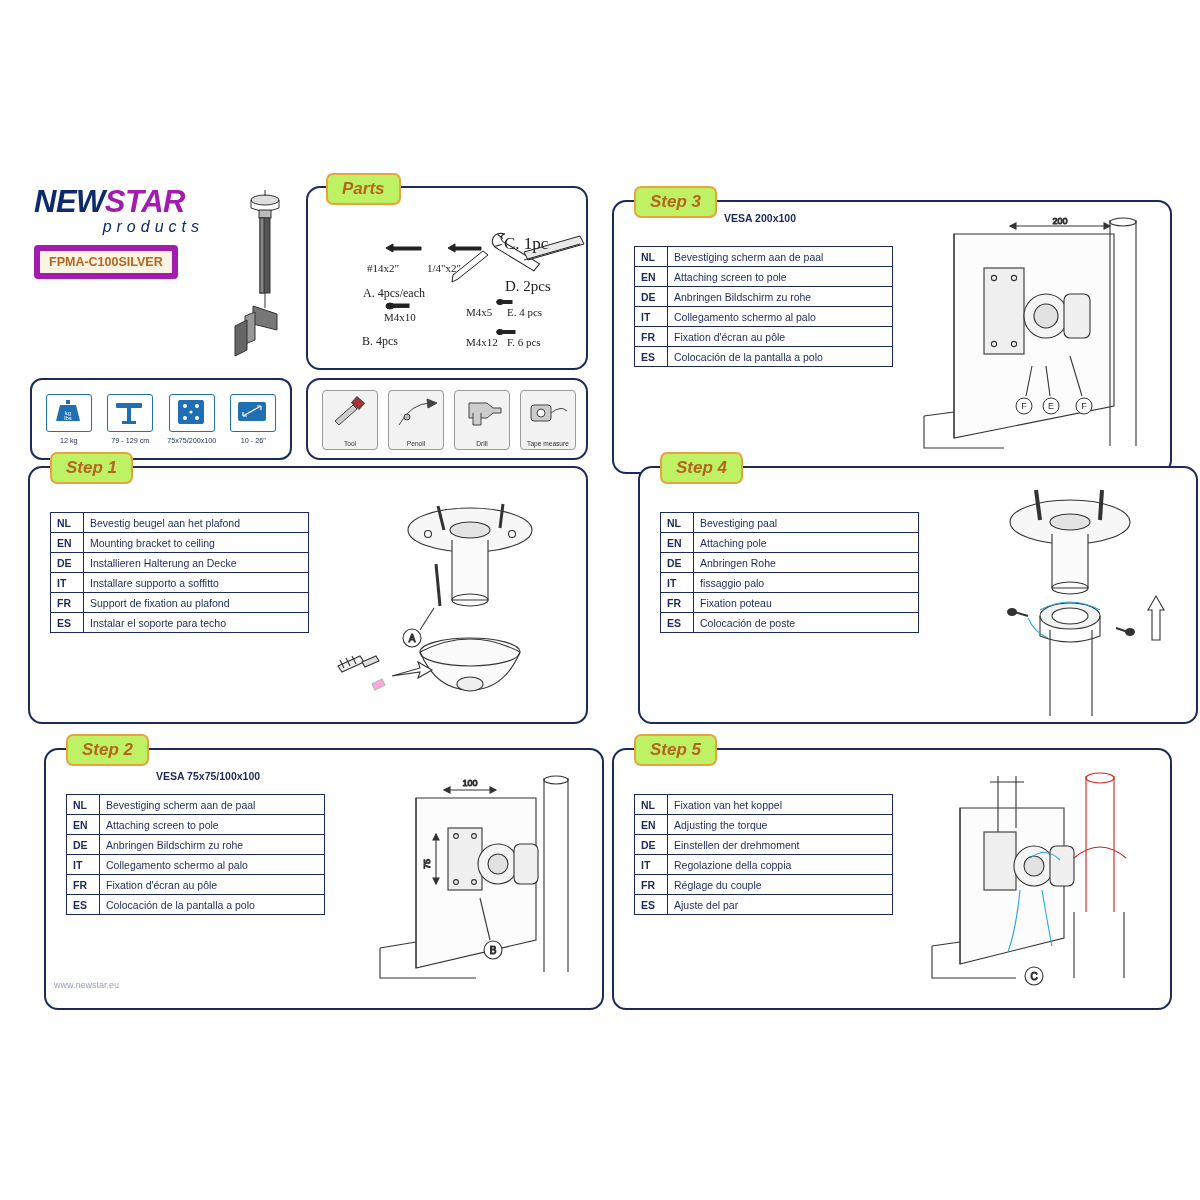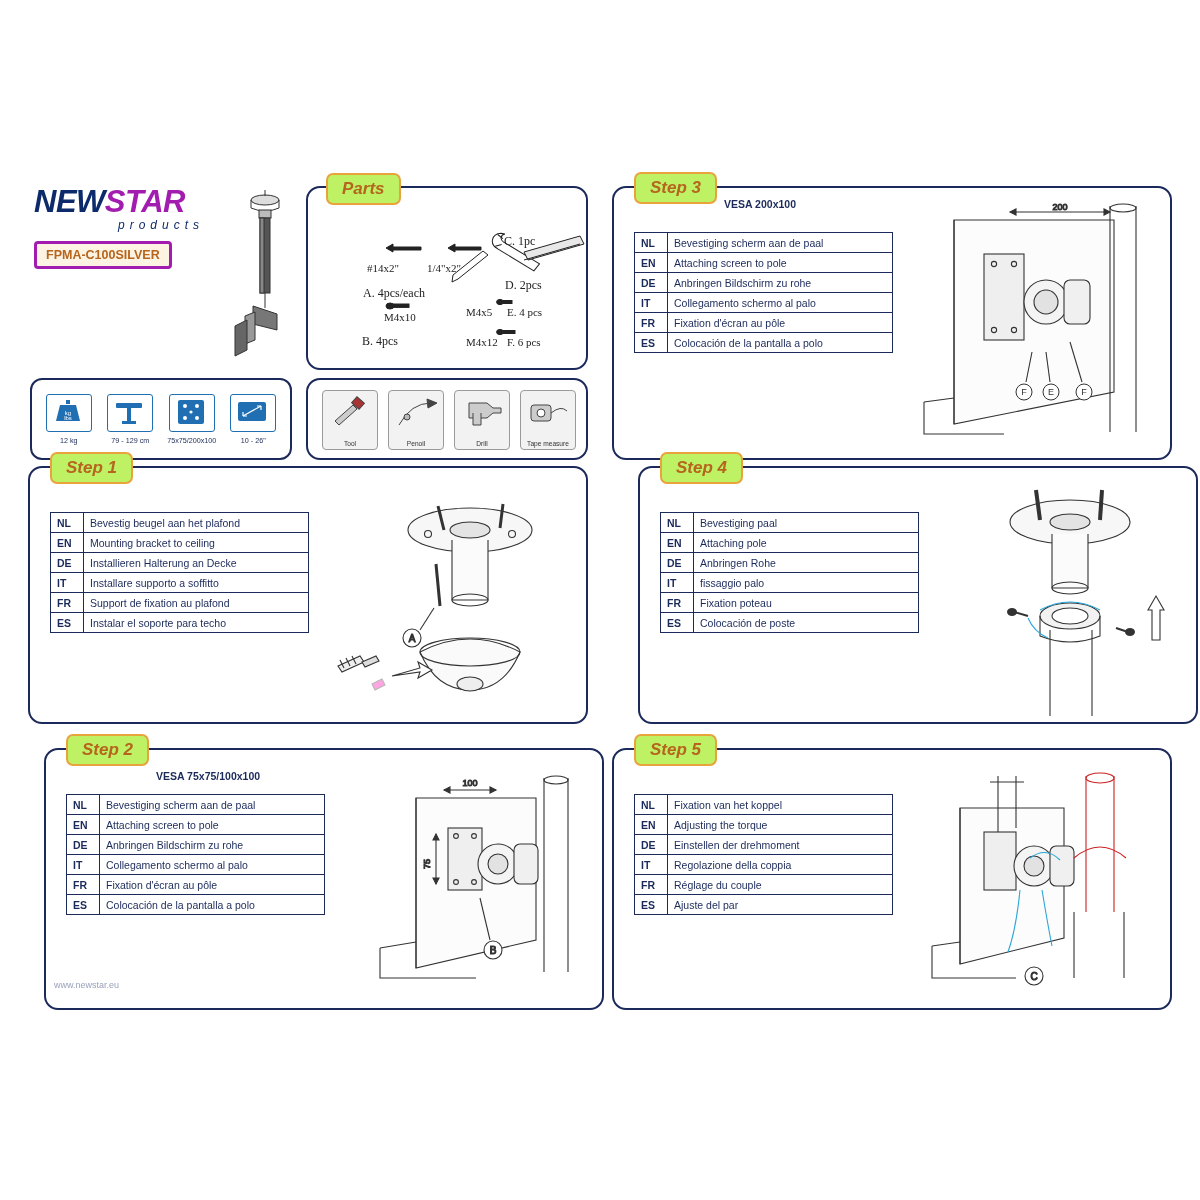--- a/index.html
+++ b/index.html
@@ -302,7 +302,7 @@
     </div>
   </div>
 
-  <div class="panel" style="left:612px; top:186px; width:560px; height:274px;padding-left:10px;">
+  <div class="panel" style="left:612px; top:200px; width:560px; height:274px;padding-left:10px;">
     <div class="tag step-tag">Step 3</div>
     <div class="vesa-note" style="left:110px; top:10px;">VESA 200x100</div>
 

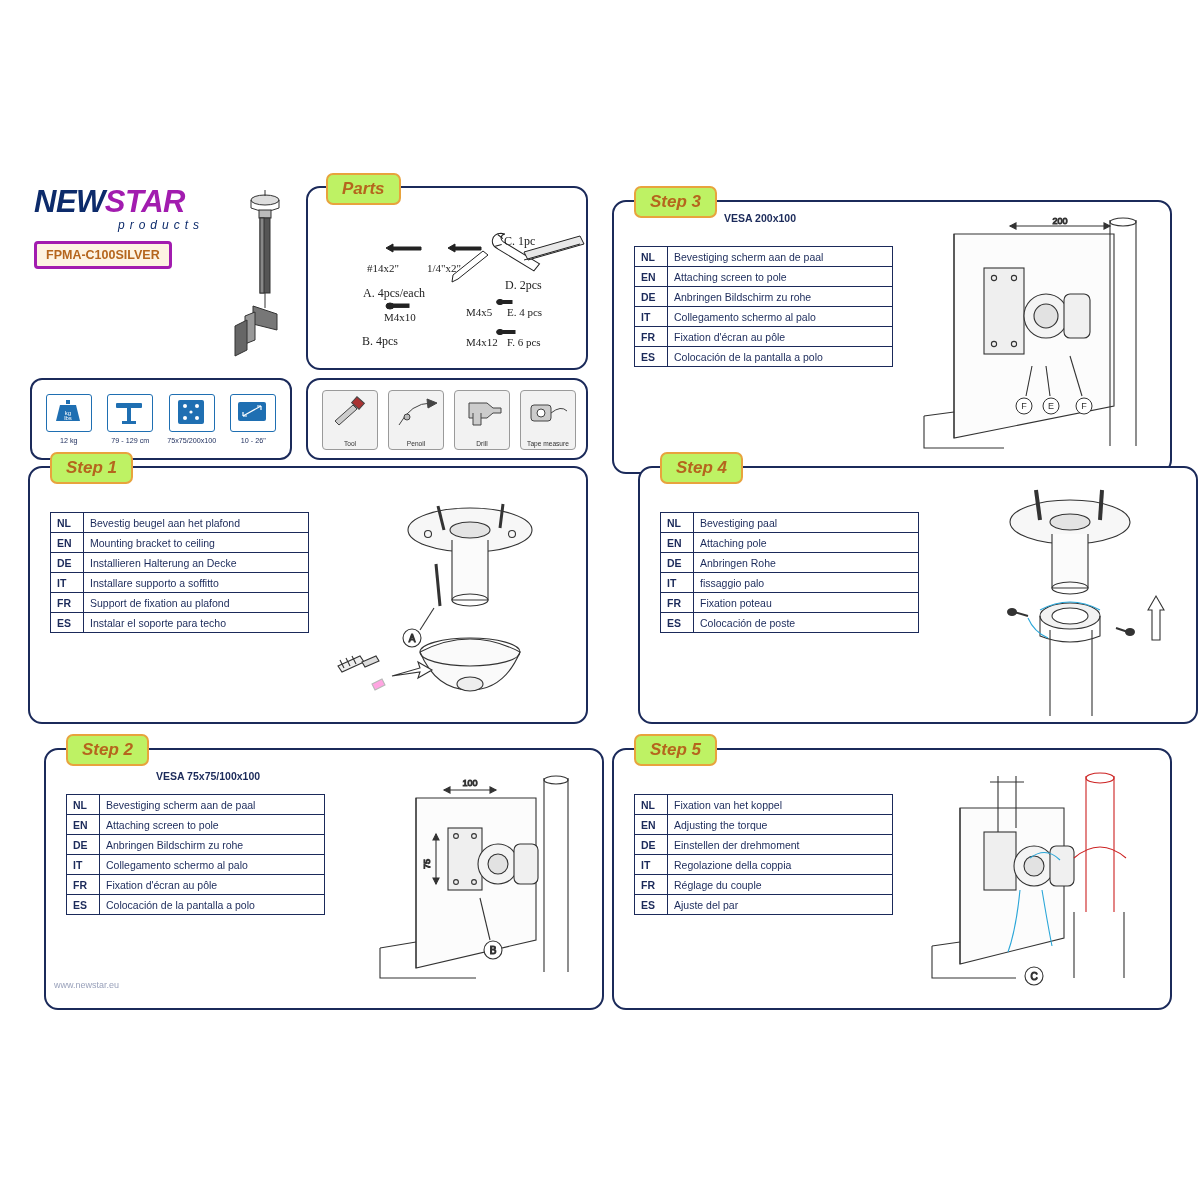--- a/index.html
+++ b/index.html
@@ -42,7 +42,7 @@
   }
   .logo-text .star { color: #a21caf; }
   .logo-products {
-    font-size: 12px;
+    font-size: 16px;
     letter-spacing: 5px;
     color: #0d2b6b;
     text-align: right;

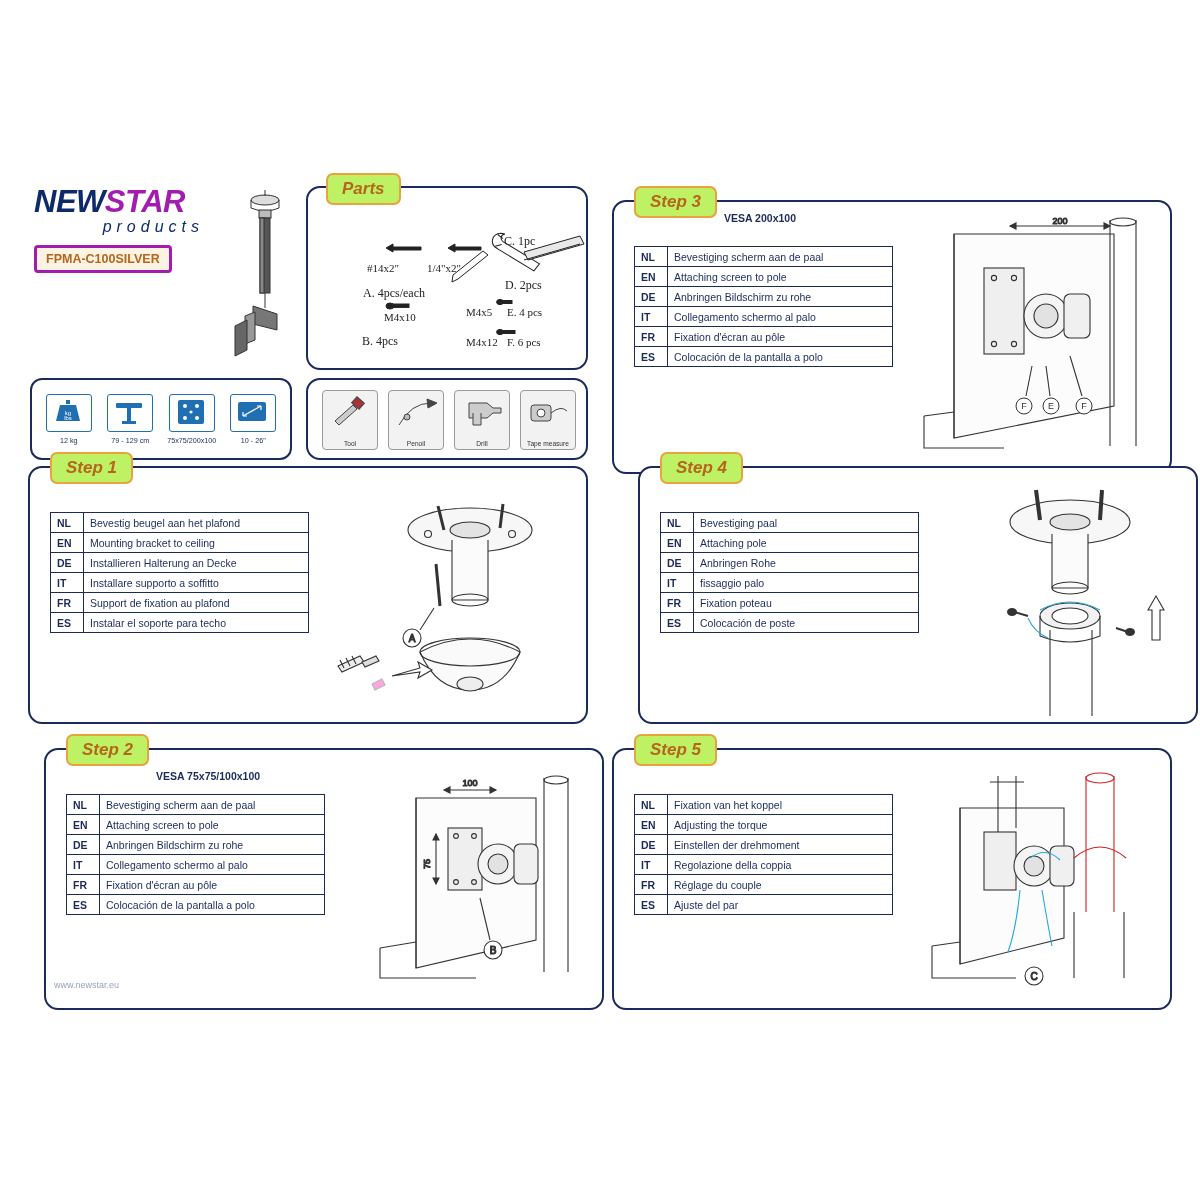--- a/index.html
+++ b/index.html
@@ -253,7 +253,7 @@
     <div class="parts-label" style="left:55px; top:98px; font-size:12px;">A. 4pcs/each</div>
     <div class="parts-label" style="left:76px; top:123px;">M4x10</div>
     <div class="parts-label" style="left:54px; top:146px; font-size:12px;">B. 4pcs</div>
-    <div class="parts-label" style="left:196px; top:46px; font-size:12px;">C. 1pc</div>
+    <div class="parts-label" style="left:196px; top:46px; font-size:17px;">C. 1pc</div>
     <div class="parts-label" style="left:197px; top:90px; font-size:12px;">D. 2pcs</div>
     <div class="parts-label" style="left:158px; top:118px;">M4x5</div>
     <div class="parts-label" style="left:199px; top:118px;">E. 4 pcs</div>

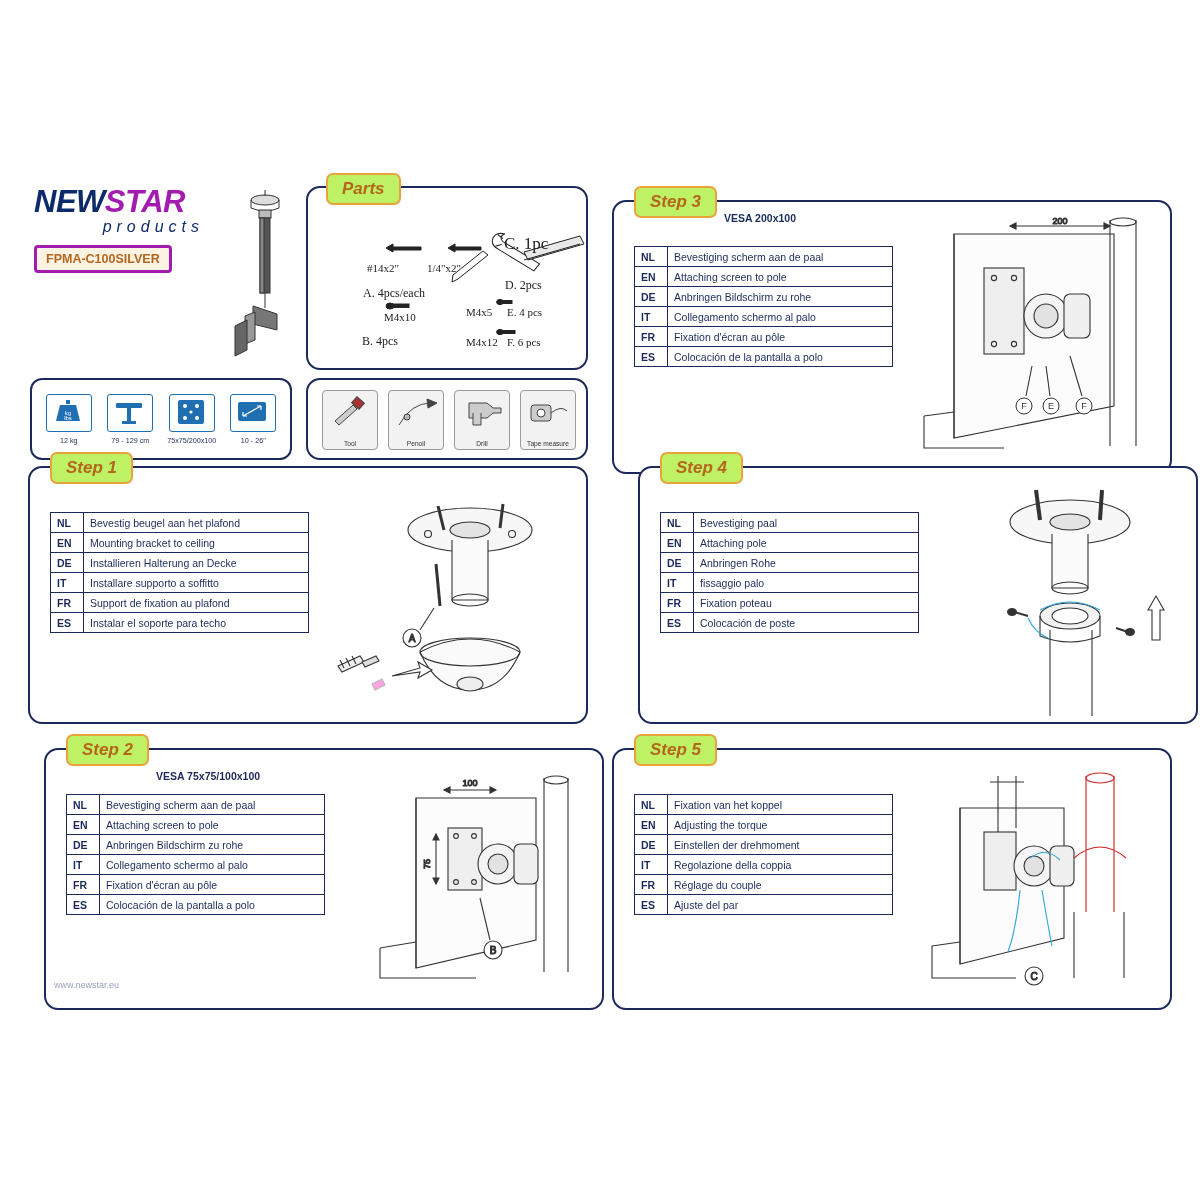--- a/index.html
+++ b/index.html
@@ -53,7 +53,7 @@
   .logo-model {
     margin-top: 9px;
     display: inline-block;
-    border: 3px solid #a21caf;
+    border: 6px solid #a21caf;
     border-radius: 4px;
     background: #fdf3e2;
     color: #b5651d;

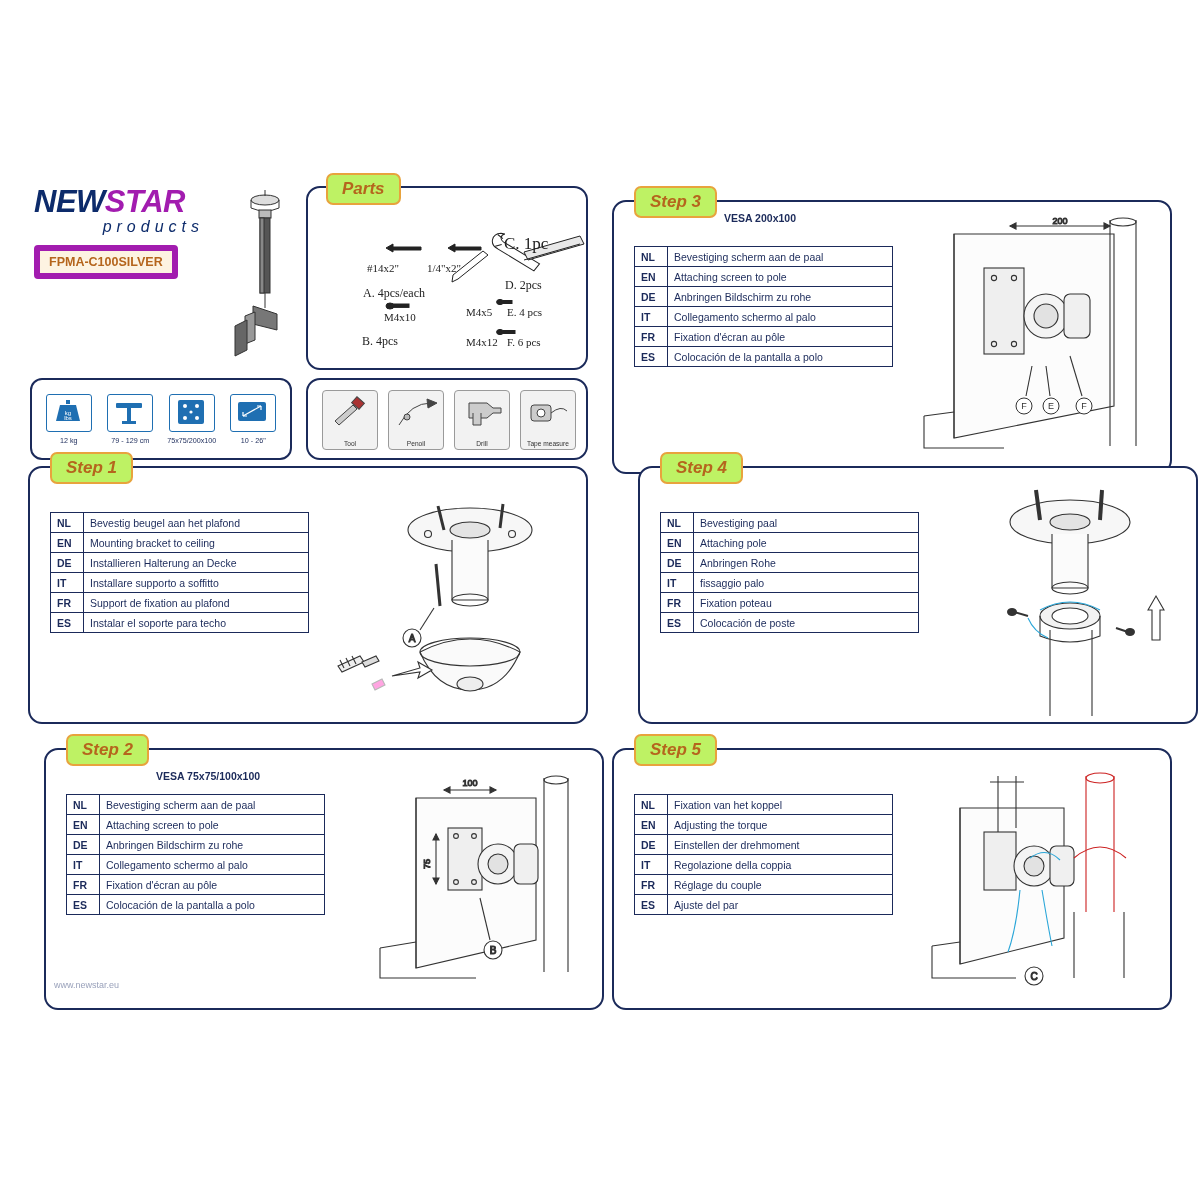--- a/index.html
+++ b/index.html
@@ -254,7 +254,7 @@
     <div class="parts-label" style="left:76px; top:123px;">M4x10</div>
     <div class="parts-label" style="left:54px; top:146px; font-size:12px;">B. 4pcs</div>
     <div class="parts-label" style="left:196px; top:46px; font-size:17px;">C. 1pc</div>
-    <div class="parts-label" style="left:197px; top:90px; font-size:12px;">D. 2pcs</div>
+    <div class="parts-label" style="left:197px; top:90px; font-size:15px;">D. 2pcs</div>
     <div class="parts-label" style="left:158px; top:118px;">M4x5</div>
     <div class="parts-label" style="left:199px; top:118px;">E. 4 pcs</div>
     <div class="parts-label" style="left:158px; top:148px;">M4x12</div>

